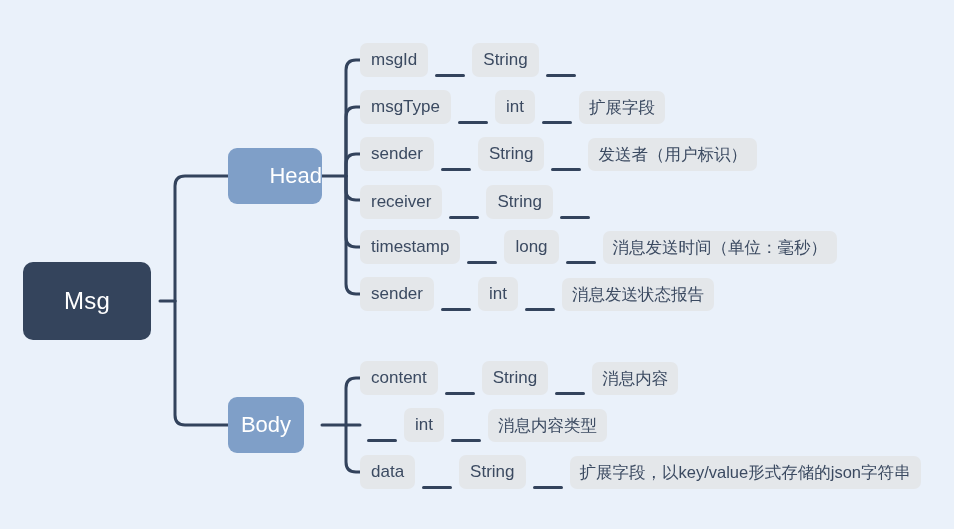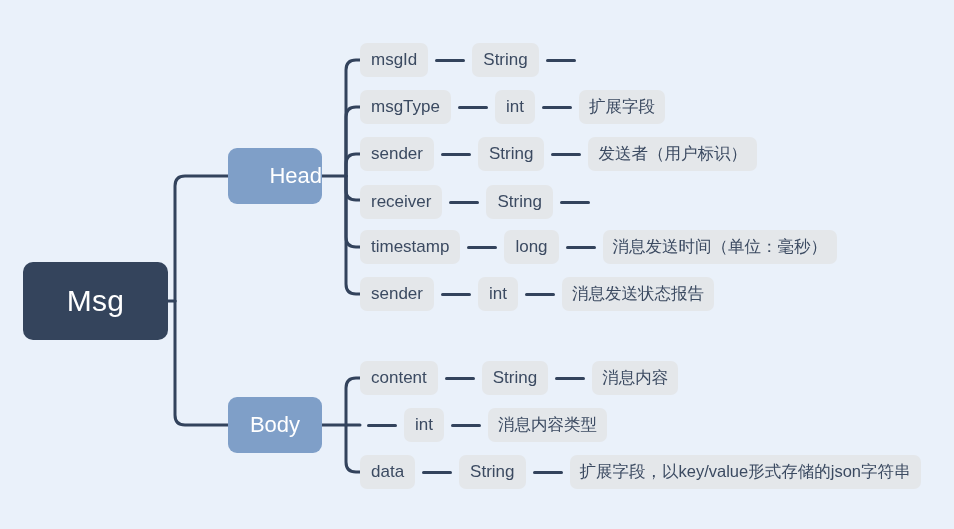--- a/index.html
+++ b/index.html
@@ -84,7 +84,7 @@
     position: absolute;
     left: 360px;
     display: flex;
-    align-items: center;
+    align-items: flex-end;
     height: 34px;
     white-space: nowrap;
   }

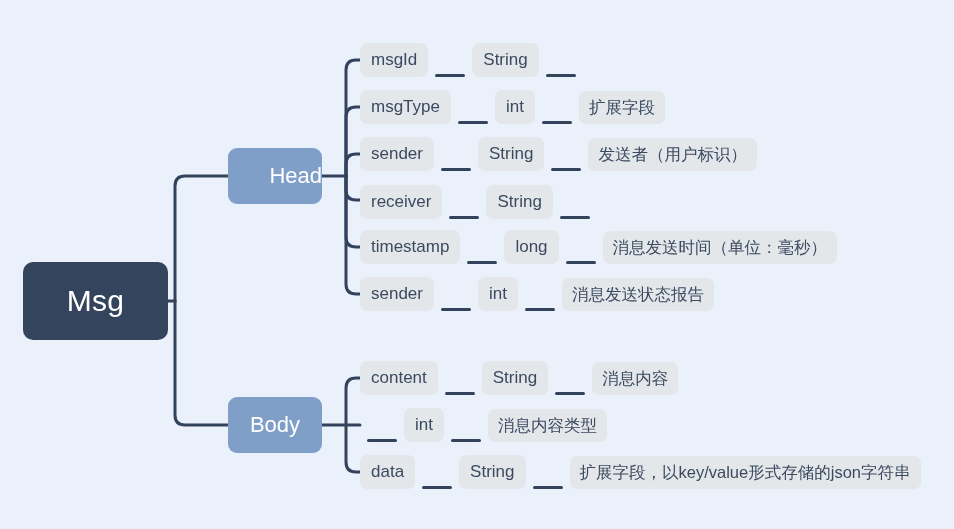--- a/index.html
+++ b/index.html
@@ -42,7 +42,7 @@
     position: absolute;
     left: 23px;
     top: 262px;
-    width: 145px;
+    width: 128px;
     height: 78px;
     background: #34445c;
     border-radius: 10px;
@@ -50,7 +50,7 @@
     align-items: center;
     justify-content: center;
     color: #ffffff;
-    font-size: 30px;
+    font-size: 24px;
     letter-spacing: 0.3px;
   }
 

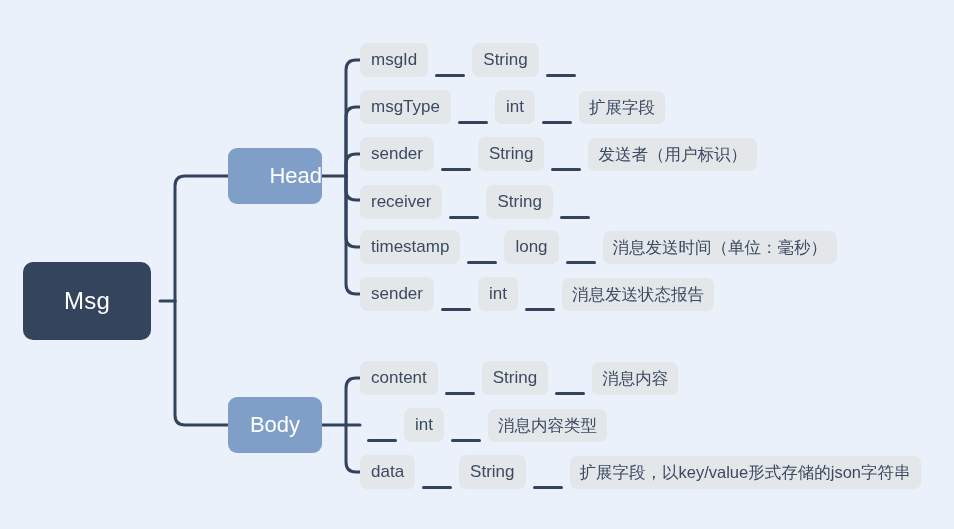--- a/index.html
+++ b/index.html
@@ -75,7 +75,7 @@
   .branch-body {
     left: 228px;
     top: 397px;
-    width: 94px;
+    width: 76px;
     height: 56px;
   }
 

